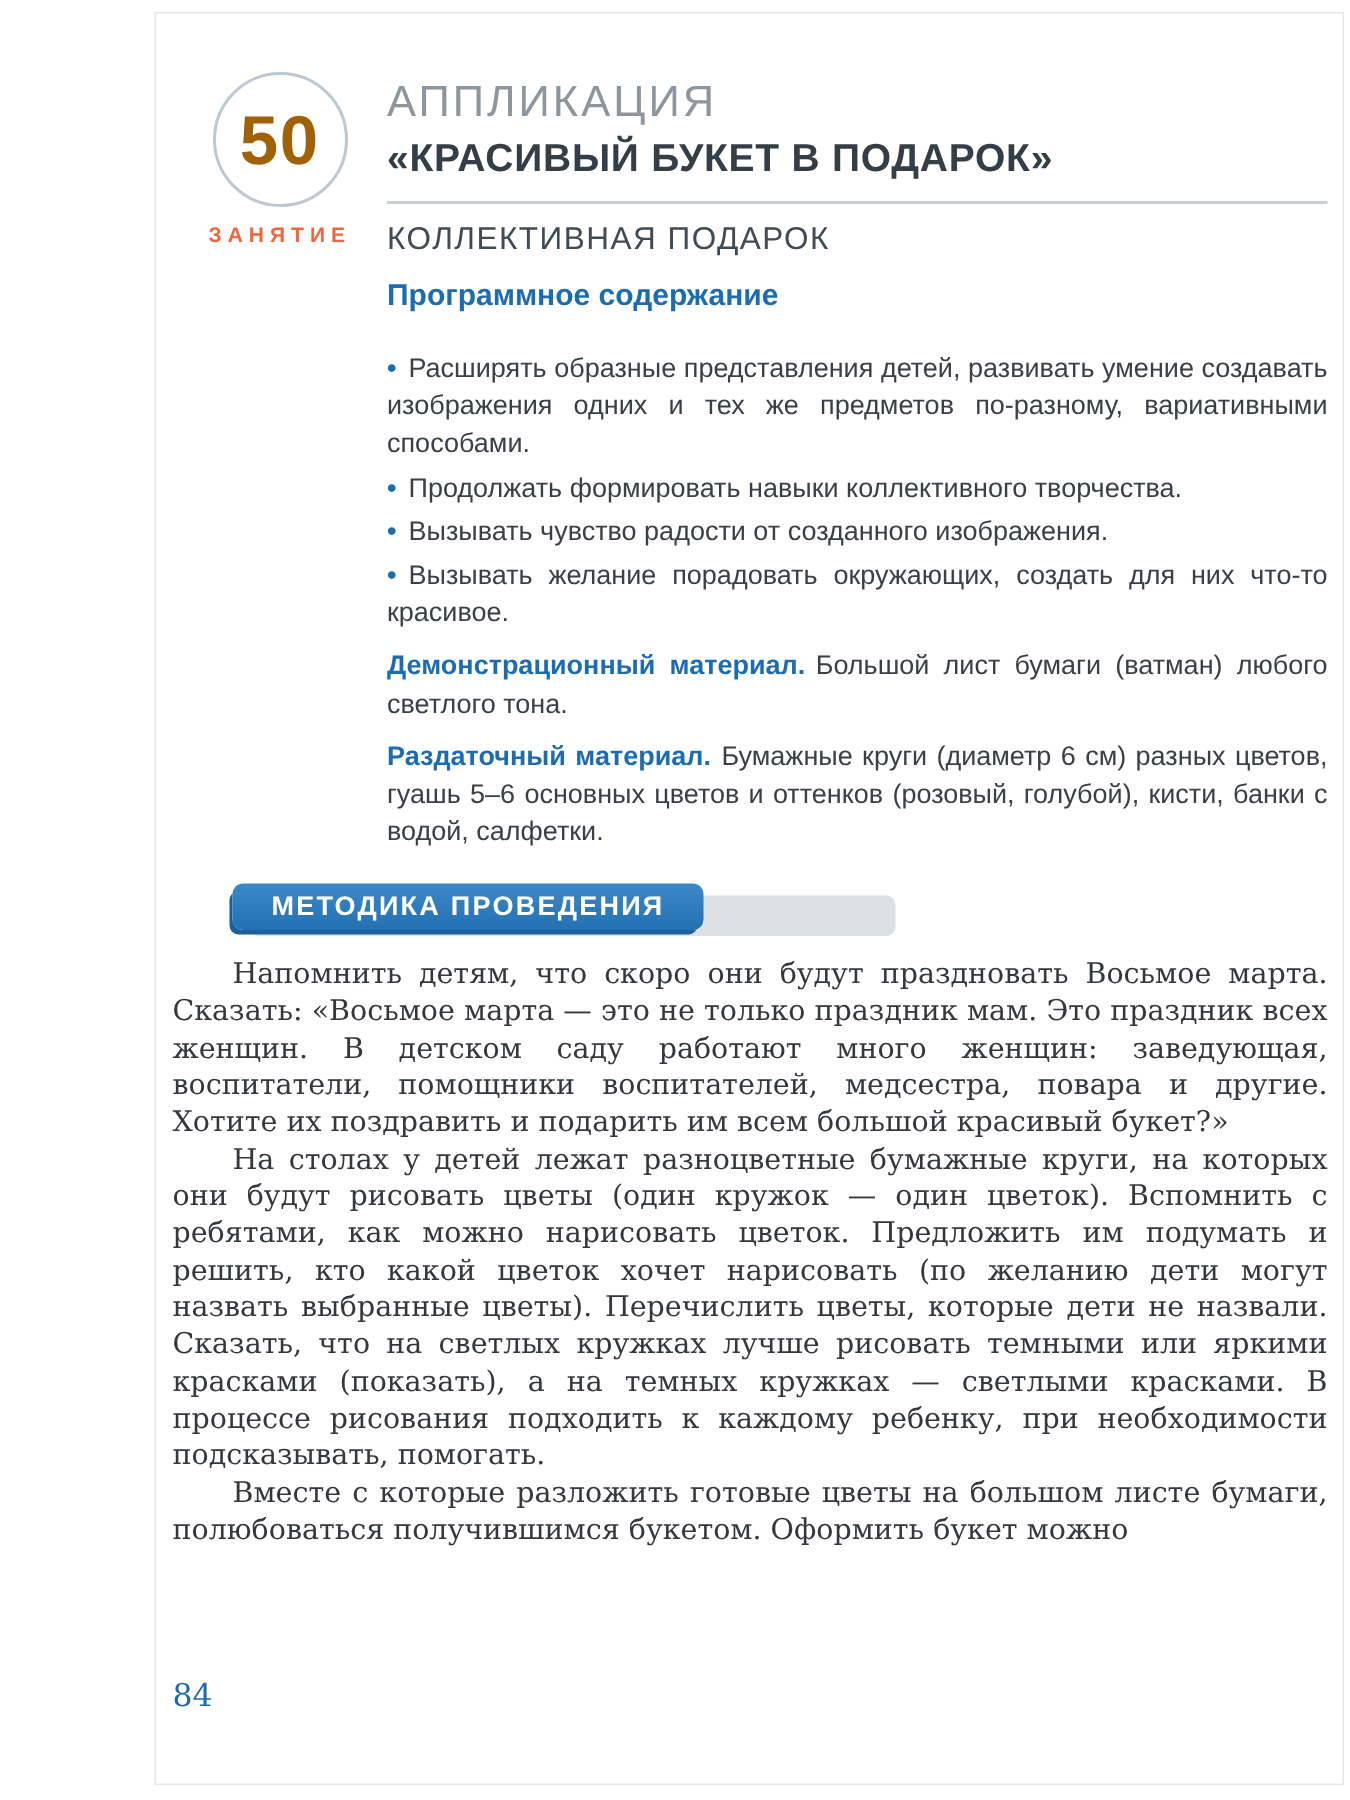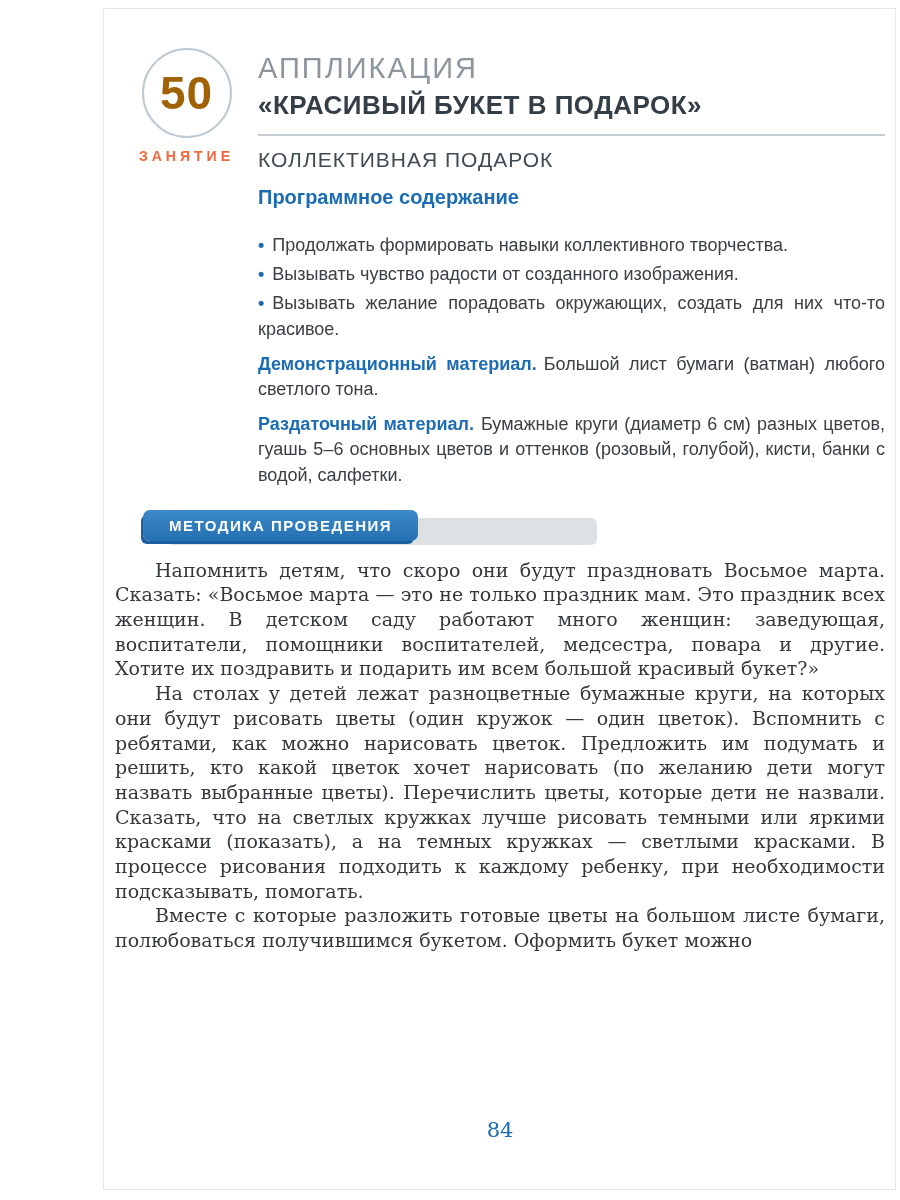--- a/index.html
+++ b/index.html
@@ -103,6 +103,7 @@
   <section class="program">
     <h3 class="program-heading">Программное содержание</h3>
 
+    <p class="bullet"><span class="dot">•</span><span>Расширять образные представления детей, развивать умение создавать изображения одних и тех же предметов по-разному, вариативными способами.</span></p>
     <p class="bullet"><span class="dot">•</span><span>Продолжать формировать навыки коллективного творчества.</span></p>
     <p class="bullet"><span class="dot">•</span><span>Вызывать чувство радости от созданного изображения.</span></p>
     <p class="bullet"><span class="dot">•</span><span>Вызывать желание порадовать окружающих, создать для них что-то красивое.</span></p>

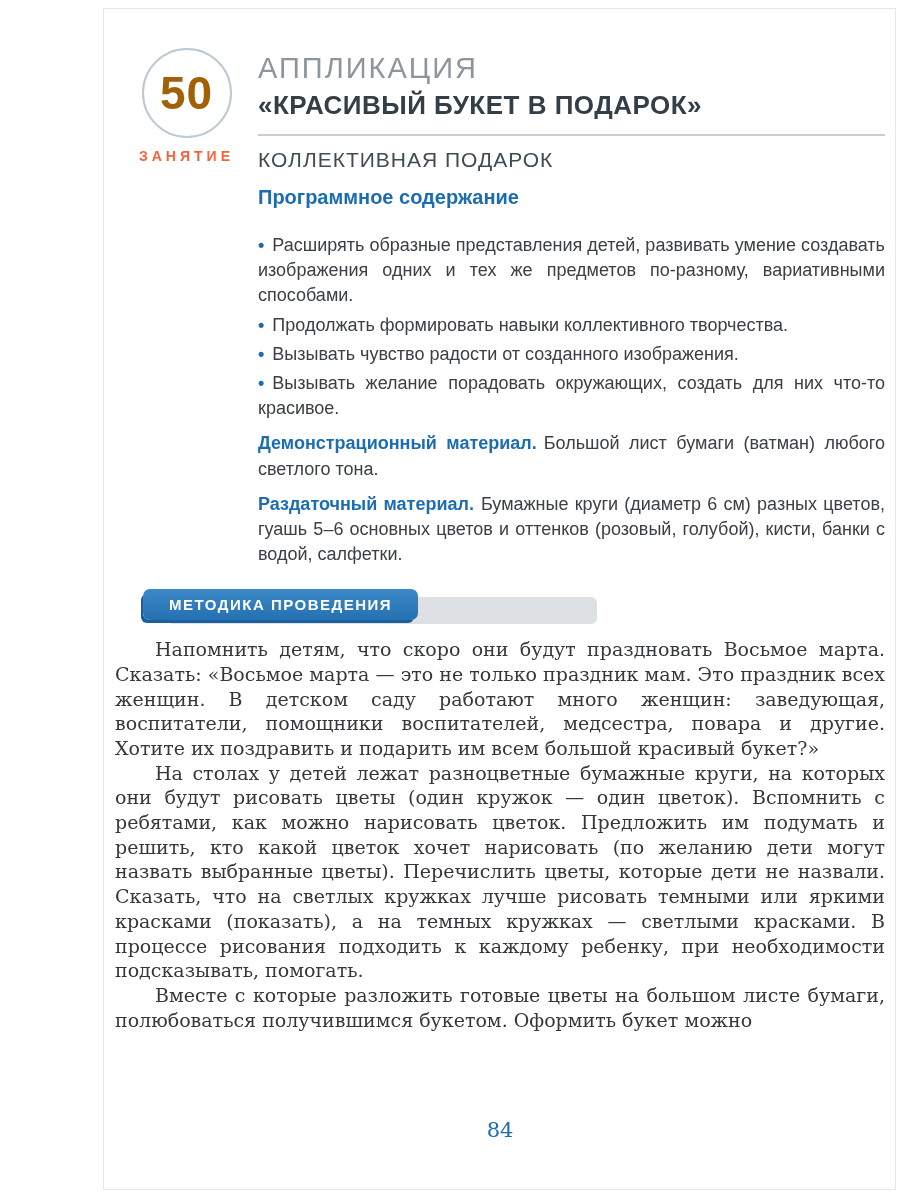--- a/index.html
+++ b/index.html
@@ -56,9 +56,9 @@
     background:#dde1e4; border-radius:6px;
   }
   .banner {
-    position:absolute; left:28px; top:0; height:31px;
+    position:absolute; left:40px; top:0; height:31px;
     background:linear-gradient(#3c89c9,#2470b1);
-    border-radius:7px; color:#fff; font-weight:bold; font-size:15px; letter-spacing:1.5px;
+    border-radius:7px; color:#fff; font-weight:bold; font-size:18px; letter-spacing:1.5px;
     display:inline-flex; align-items:center; padding:0 26px;
     box-shadow:-3px 4px 0 -1px #1a5f9e;
   }

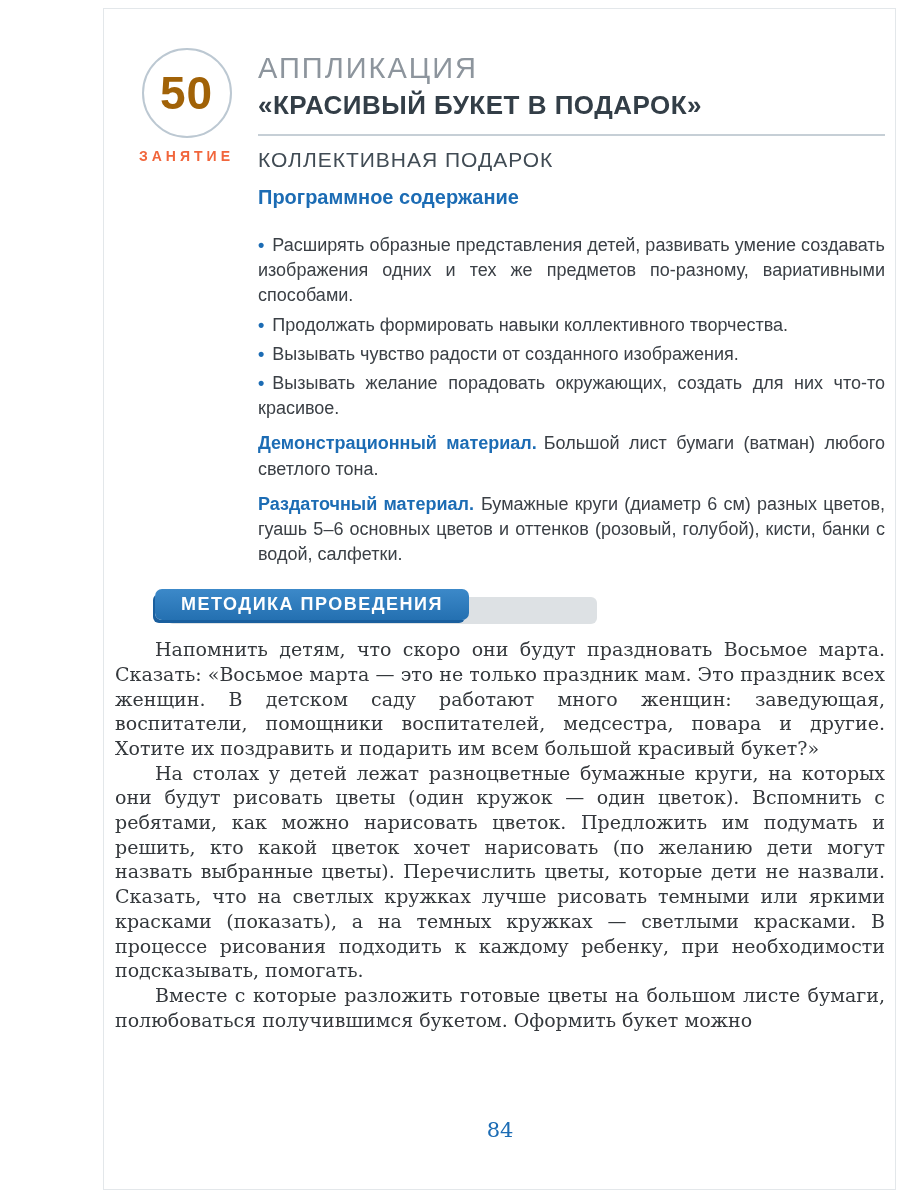--- a/index.html
+++ b/index.html
@@ -73,7 +73,7 @@
 
   
   .page-number {
-    position:absolute; top:1118px; left:115px; width:770px; text-align:center;
+    position:absolute; top:1118px; left:115px; width:770px; 
     color:#1c6cb4; font-size:21px;
     font-family:"DejaVu Serif","Liberation Serif",serif;
   }

